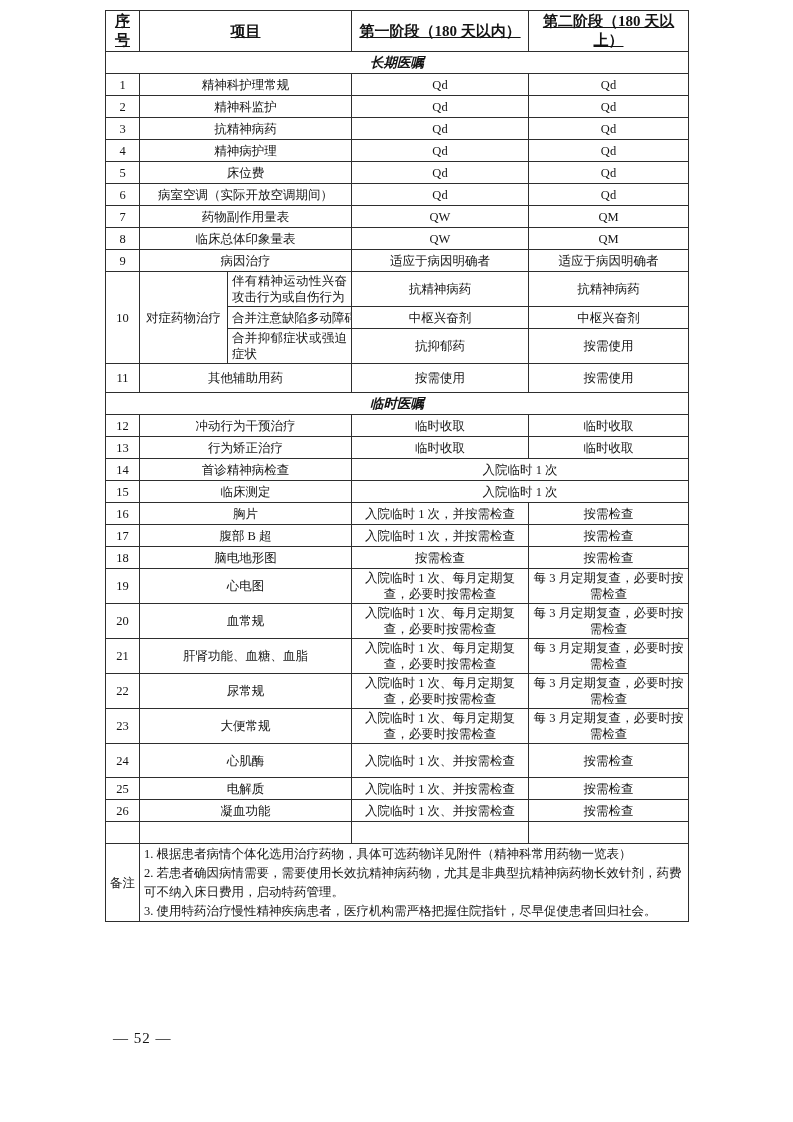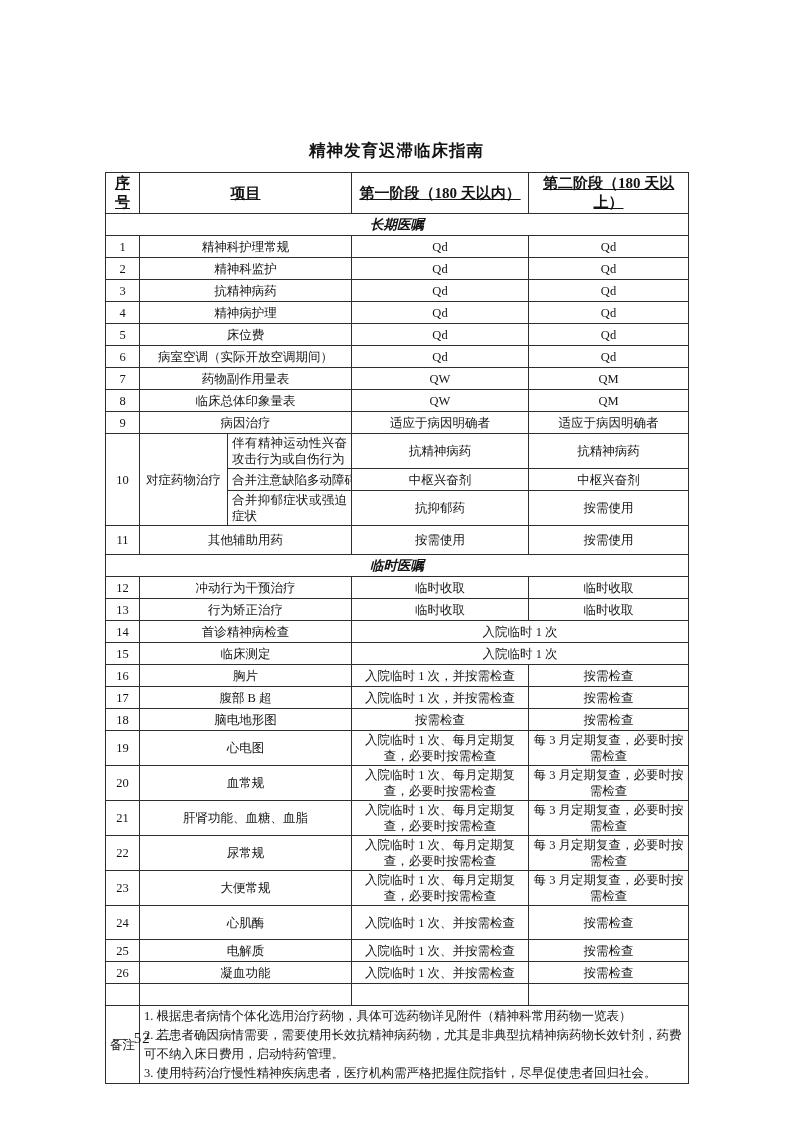--- a/index.html
+++ b/index.html
@@ -71,7 +71,6 @@
 
 <div class="page">
 
-  <div class="doc-title">精神发育迟滞临床指南</div>
 
   <table class="guide">
     <colgroup>

